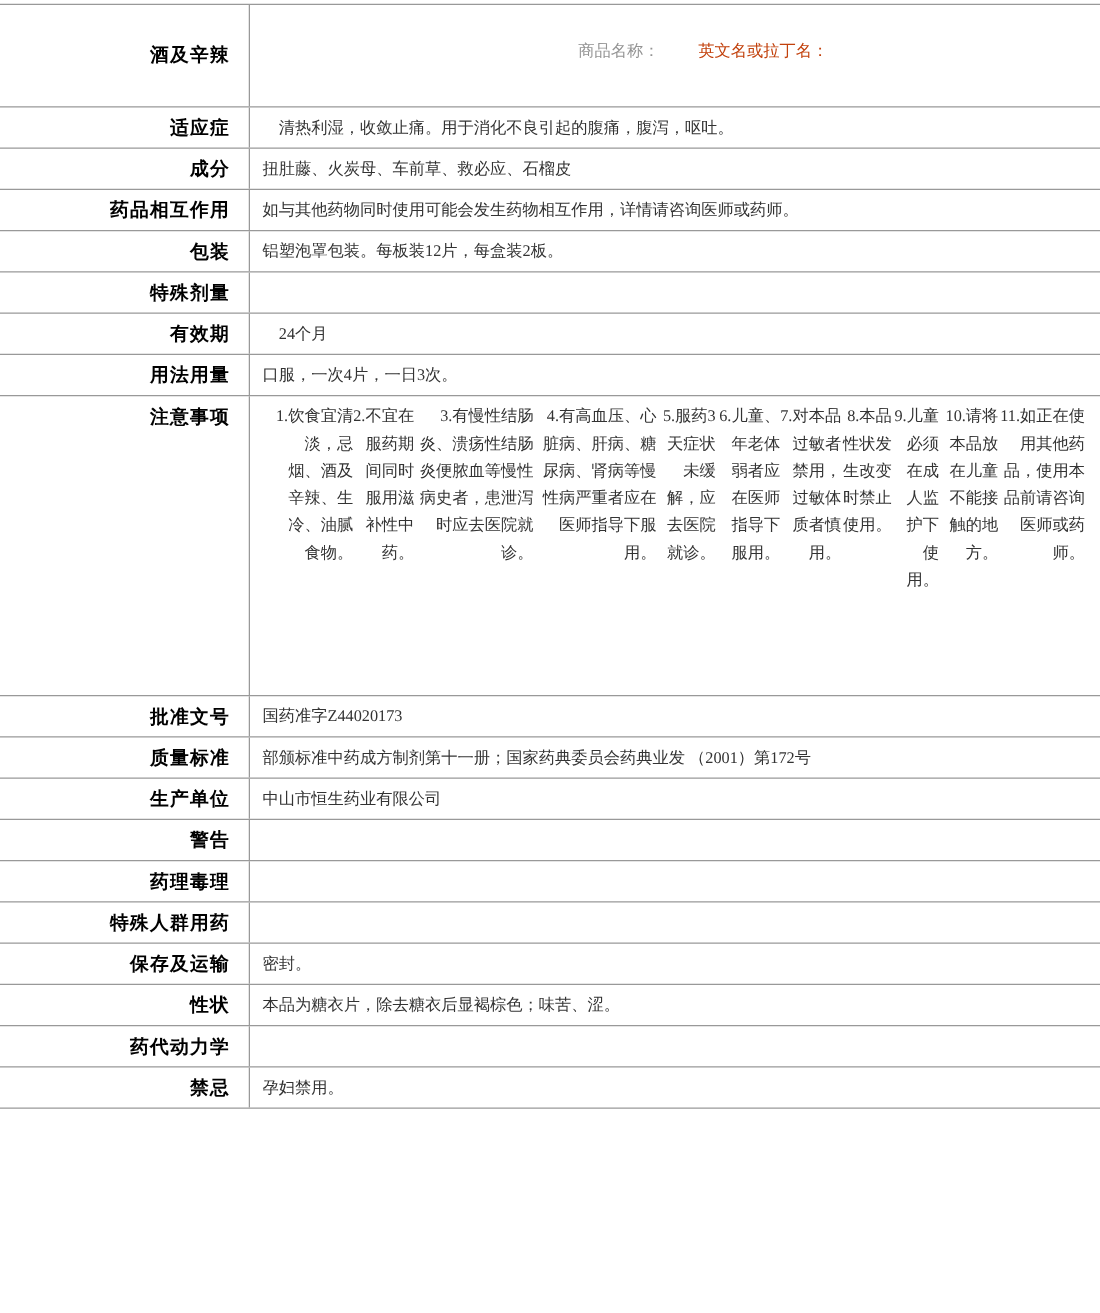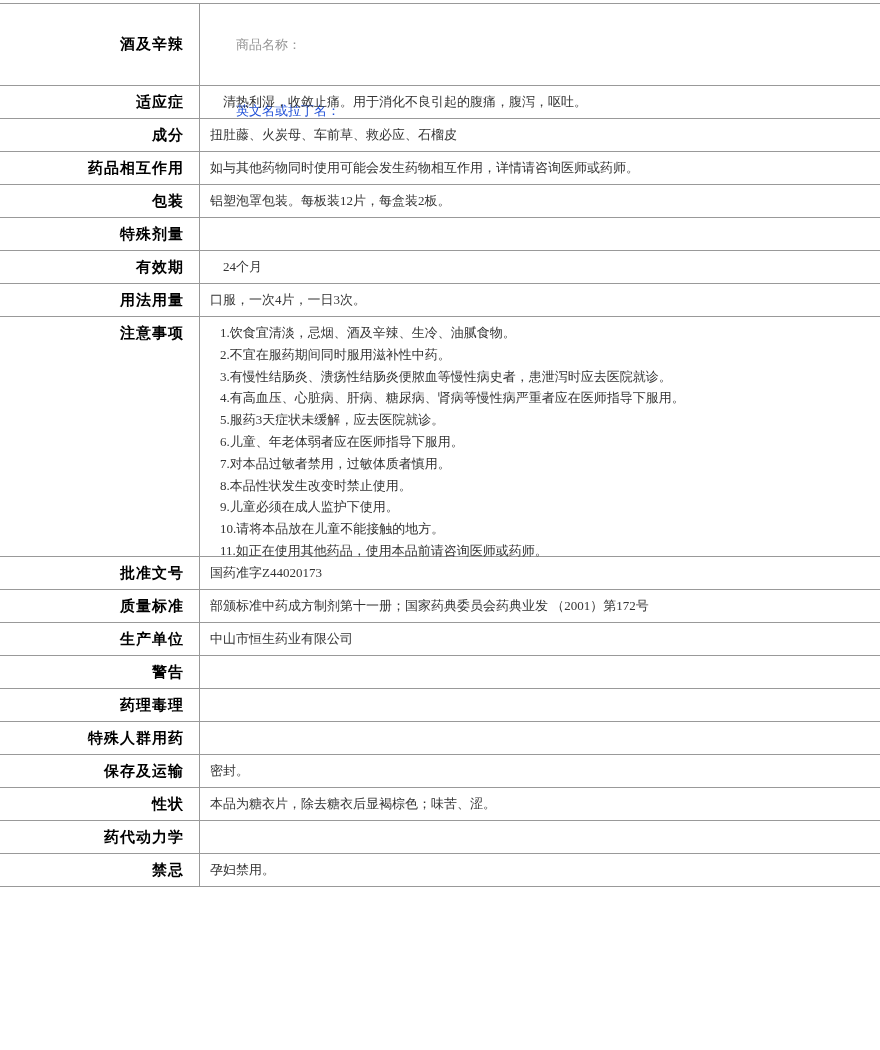--- a/index.html
+++ b/index.html
@@ -54,7 +54,7 @@
   
   .name-row { height: 82px; }
   .name-row .value-cell {
-    flex-direction: column;
+    flex-direction: row;
     align-items: flex-start;
     justify-content: center;
     line-height: 22px;

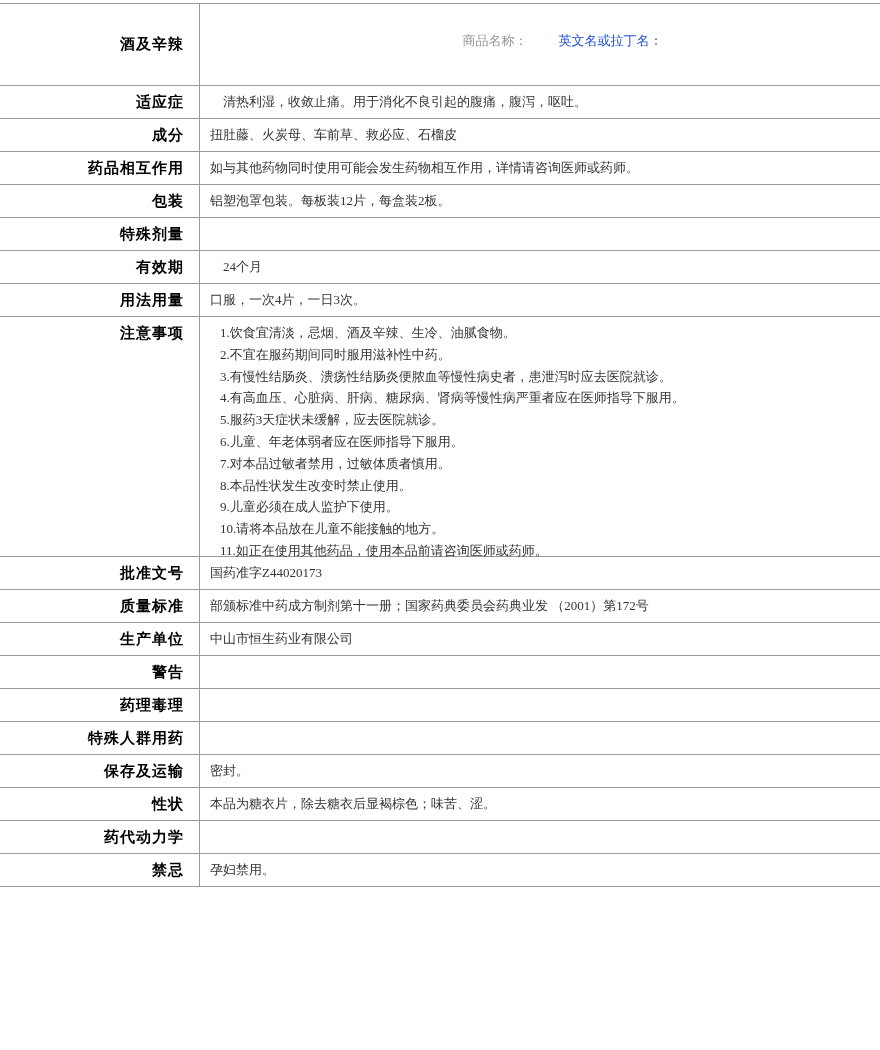--- a/index.html
+++ b/index.html
@@ -62,7 +62,7 @@
   }
   .name-line { line-height: 22px; }
   .field-label { color: #949494; }
-  .name-line.light .field-label { color: #1d4ed8; }
+  .name-line.light .field-label { color: #c2410c; }
   .field-value { color: #333333; margin-left: 5px; }
   
   .std-row { height: 33px; }

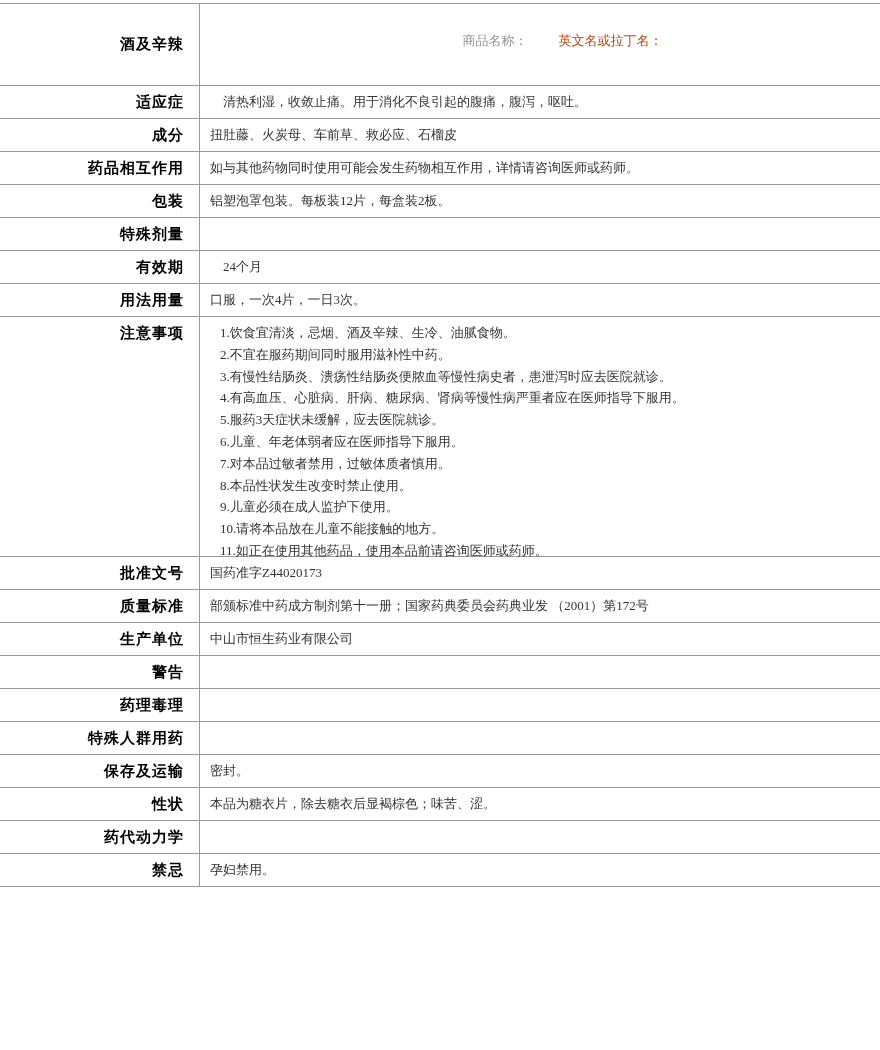--- a/index.html
+++ b/index.html
@@ -73,10 +73,10 @@
     padding-top: 7px;
   }
   .notes-row .value-cell {
-    flex-direction: column;
     align-items: flex-start;
     justify-content: flex-start;
     padding-top: 5px;
+    text-align: right;
   }
   .note-line { line-height: 21.8px; }
 </style>

